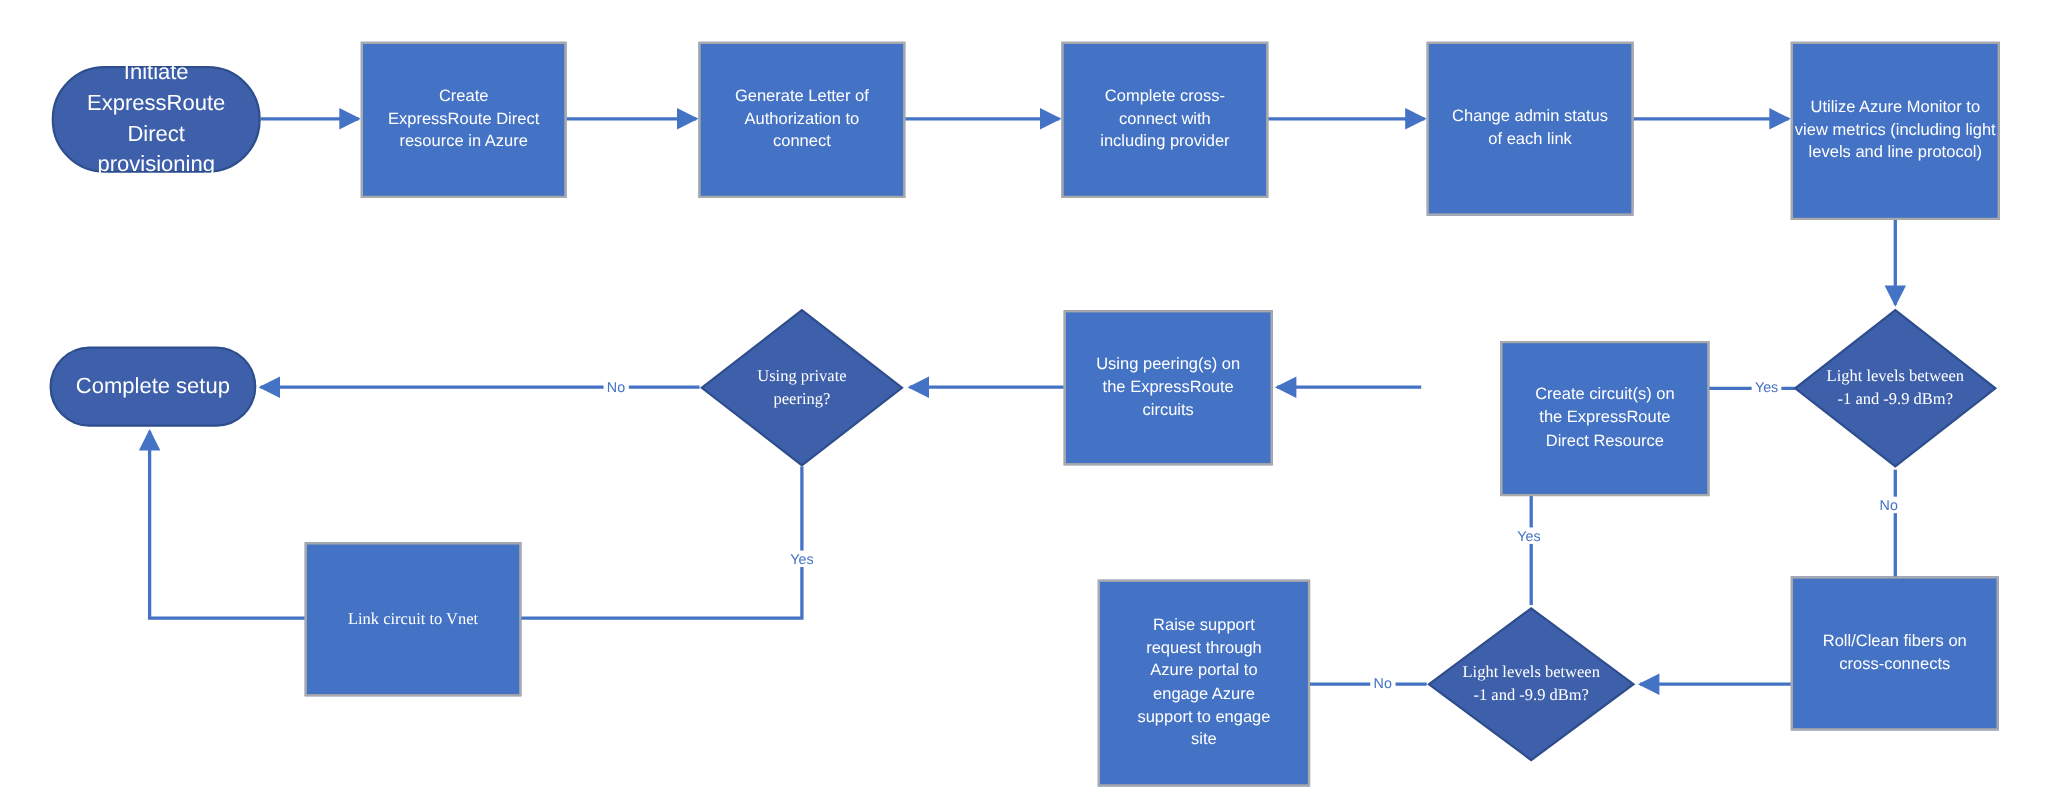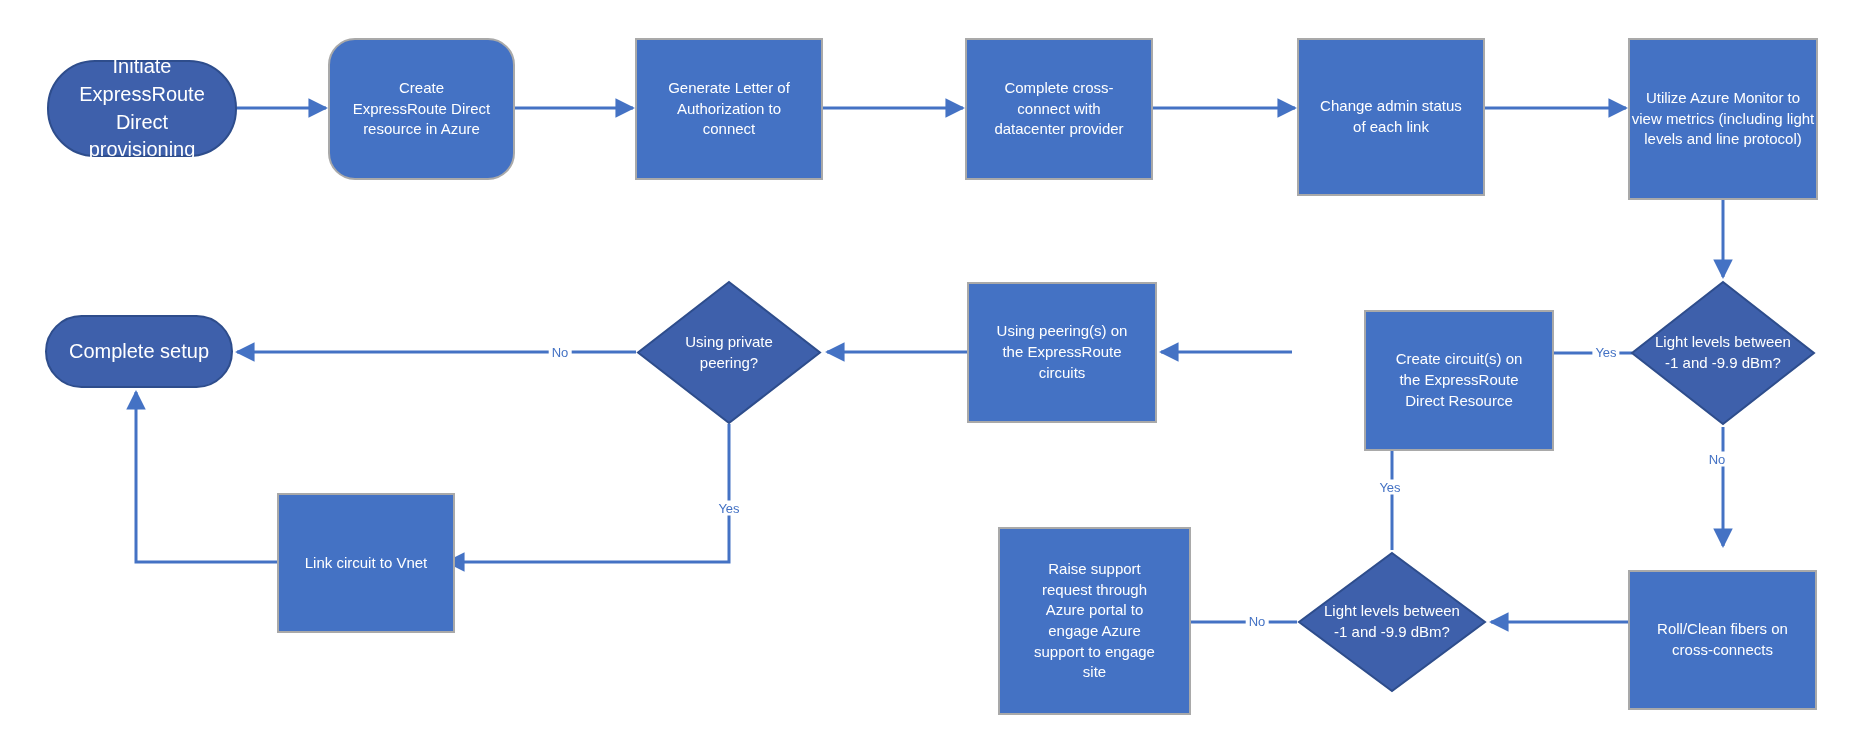--- a/index.html
+++ b/index.html
@@ -69,7 +69,7 @@
     <span class="node-label" style="width:156px;">Initiate ExpressRoute Direct provisioning</span>
   </div>
 
-  <div class="node process" style="left:328px;top:38px;width:187px;height:142px;border-radius:27px;">
+  <div class="node process" style="left:328px;top:38px;width:187px;height:142px;">
     <span class="node-label">Create ExpressRoute Direct resource in Azure</span>
   </div>
 

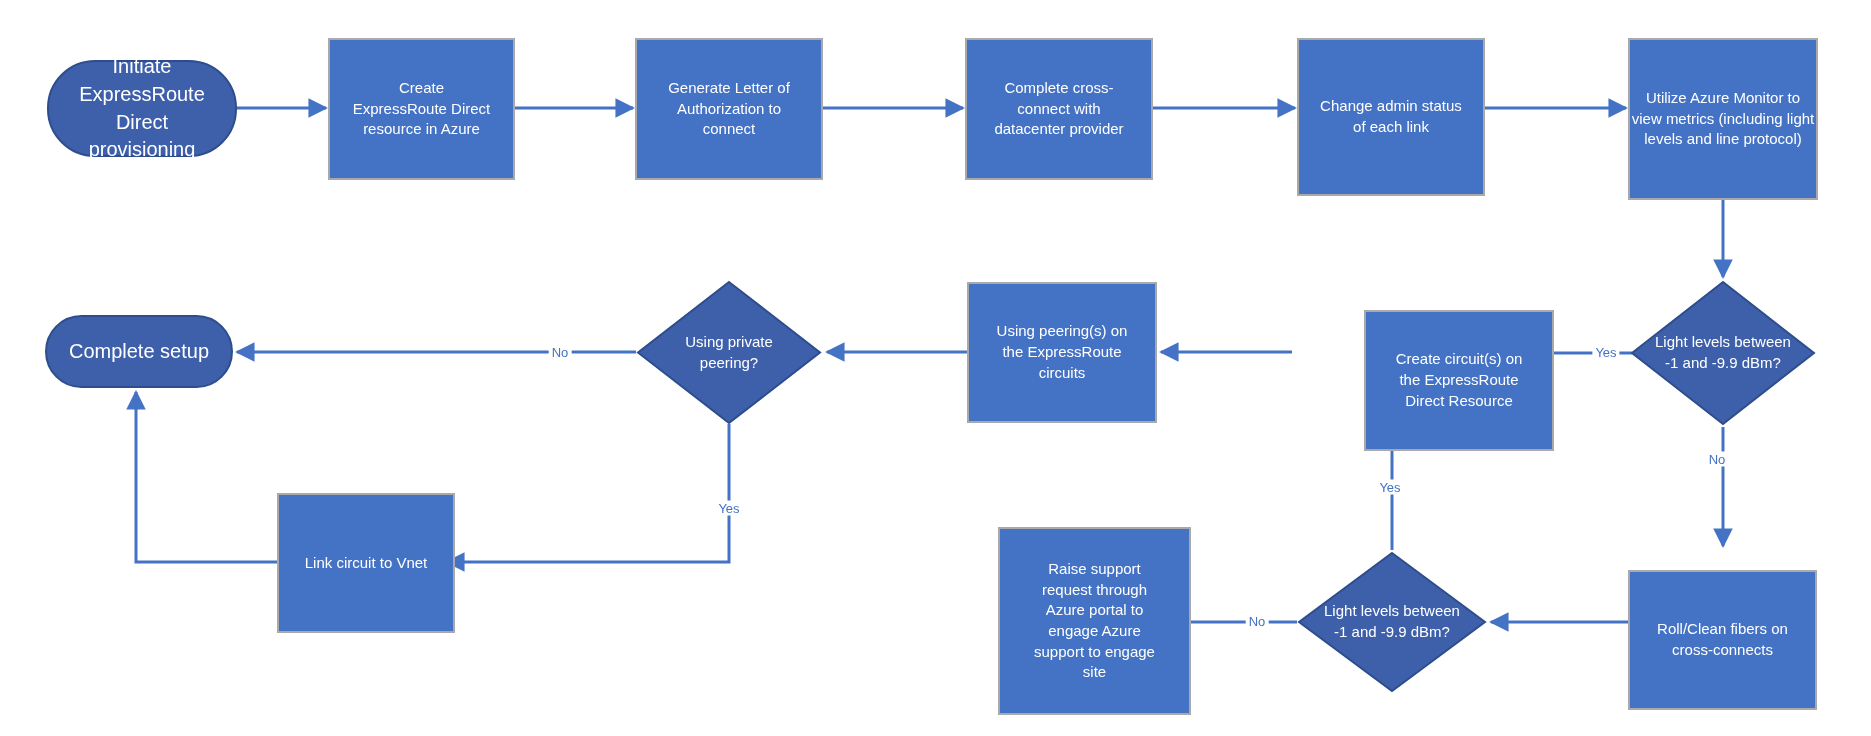--- a/index.html
+++ b/index.html
@@ -78,7 +78,7 @@
   </div>
 
   <div class="node process" style="left:965px;top:38px;width:188px;height:142px;">
-    <span class="node-label">Complete cross-connect with datacenter provider</span>
+    <span class="node-label">Complete cross-connect with including provider</span>
   </div>
 
   <div class="node process" style="left:1297px;top:38px;width:188px;height:158px;">

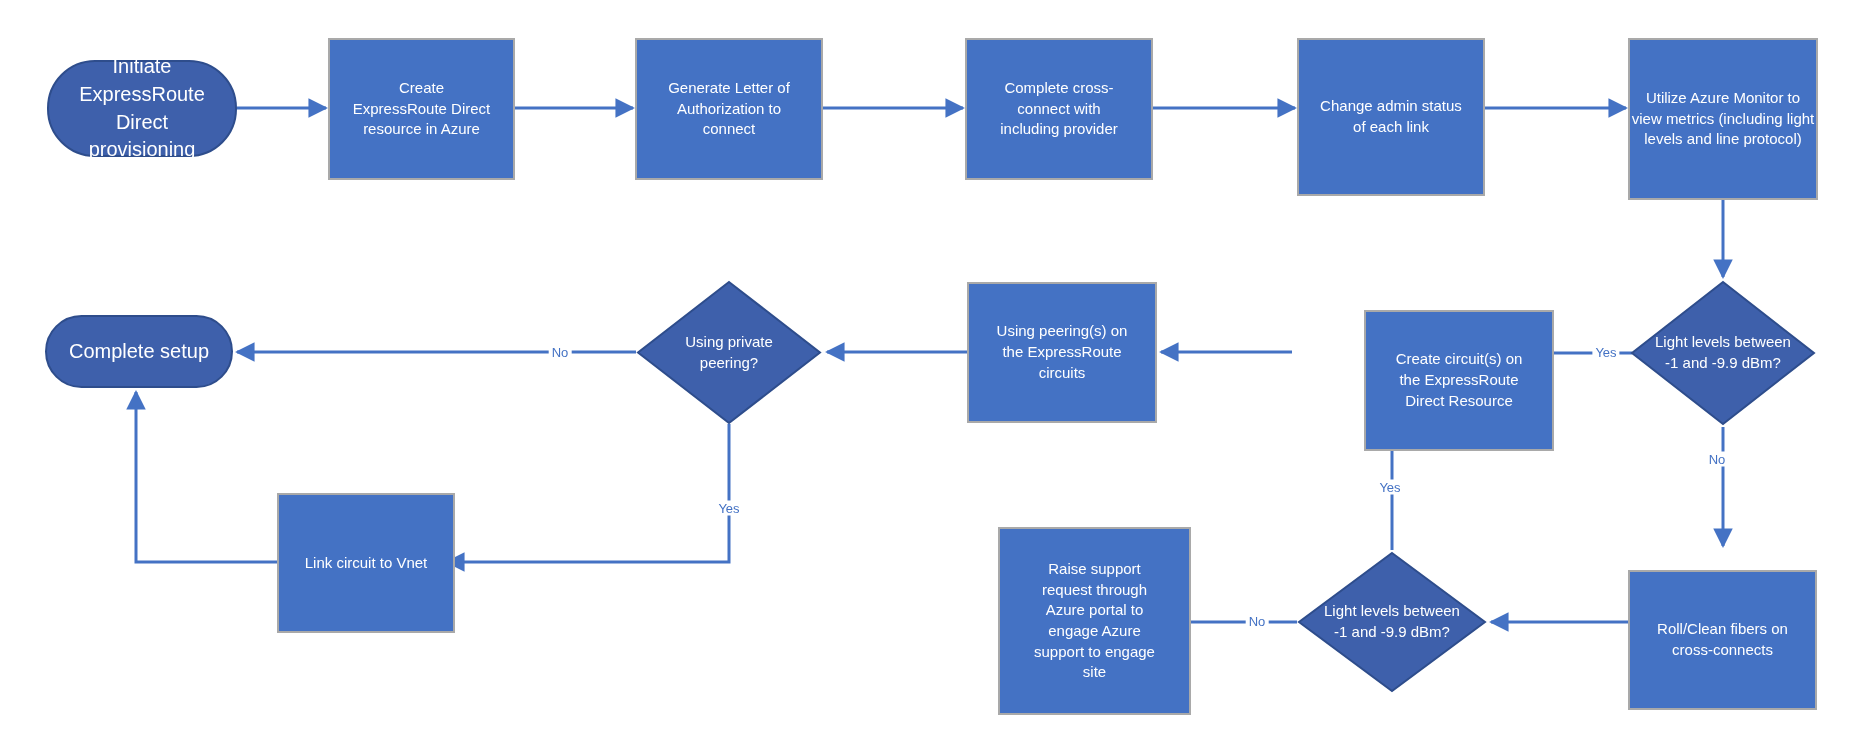--- a/index.html
+++ b/index.html
@@ -29,7 +29,7 @@
   .decision{background:transparent;border:none;padding:0;}
   .decision svg{position:absolute;left:0;top:0;width:100%;height:100%;}
   .decision .diamond{fill:var(--decision-fill);stroke:var(--decision-border);stroke-width:2;}
-  .decision .node-label{position:relative;z-index:1;}
+  .decision .node-label{position:relative;z-index:1;font-family:Liberation Serif, serif;}
   .edge-label{
     position:absolute;transform:translate(-50%,-50%);
     background:var(--background,#fff);padding:0 3px;

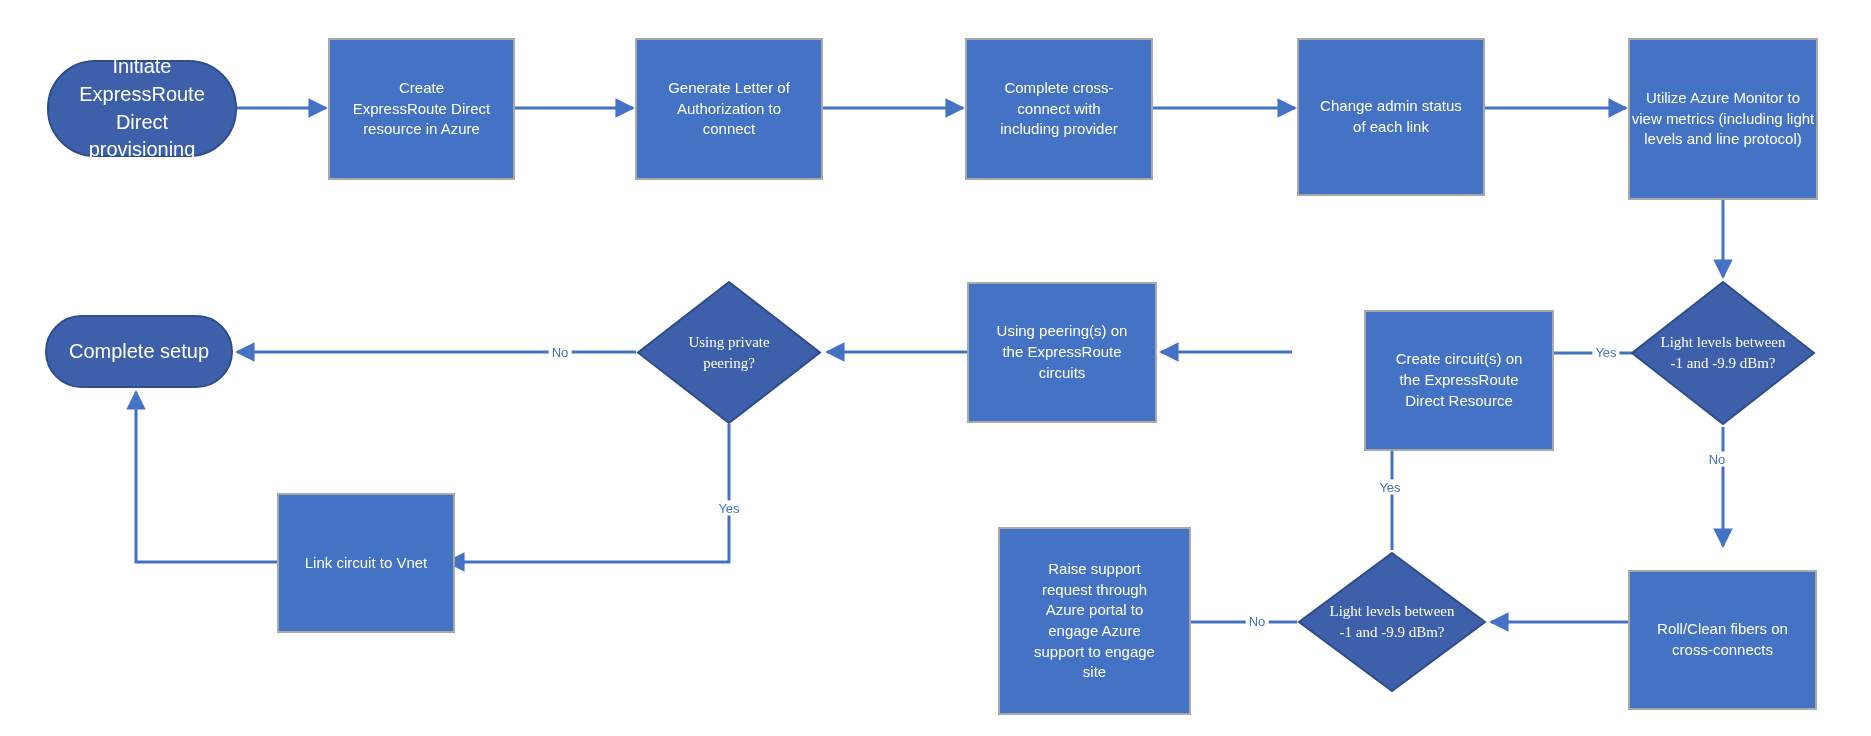--- a/index.html
+++ b/index.html
@@ -115,7 +115,7 @@
     <span class="node-label">Complete setup</span>
   </div>
 
-  <div class="node process" style="left:277px;top:493px;width:178px;height:140px;padding:0 8px;">
+  <div class="node process" style="left:277px;top:493px;width:197px;height:140px;padding:0 8px;font-family:Liberation Serif, serif;">
     <span class="node-label">Link circuit to Vnet</span>
   </div>
 

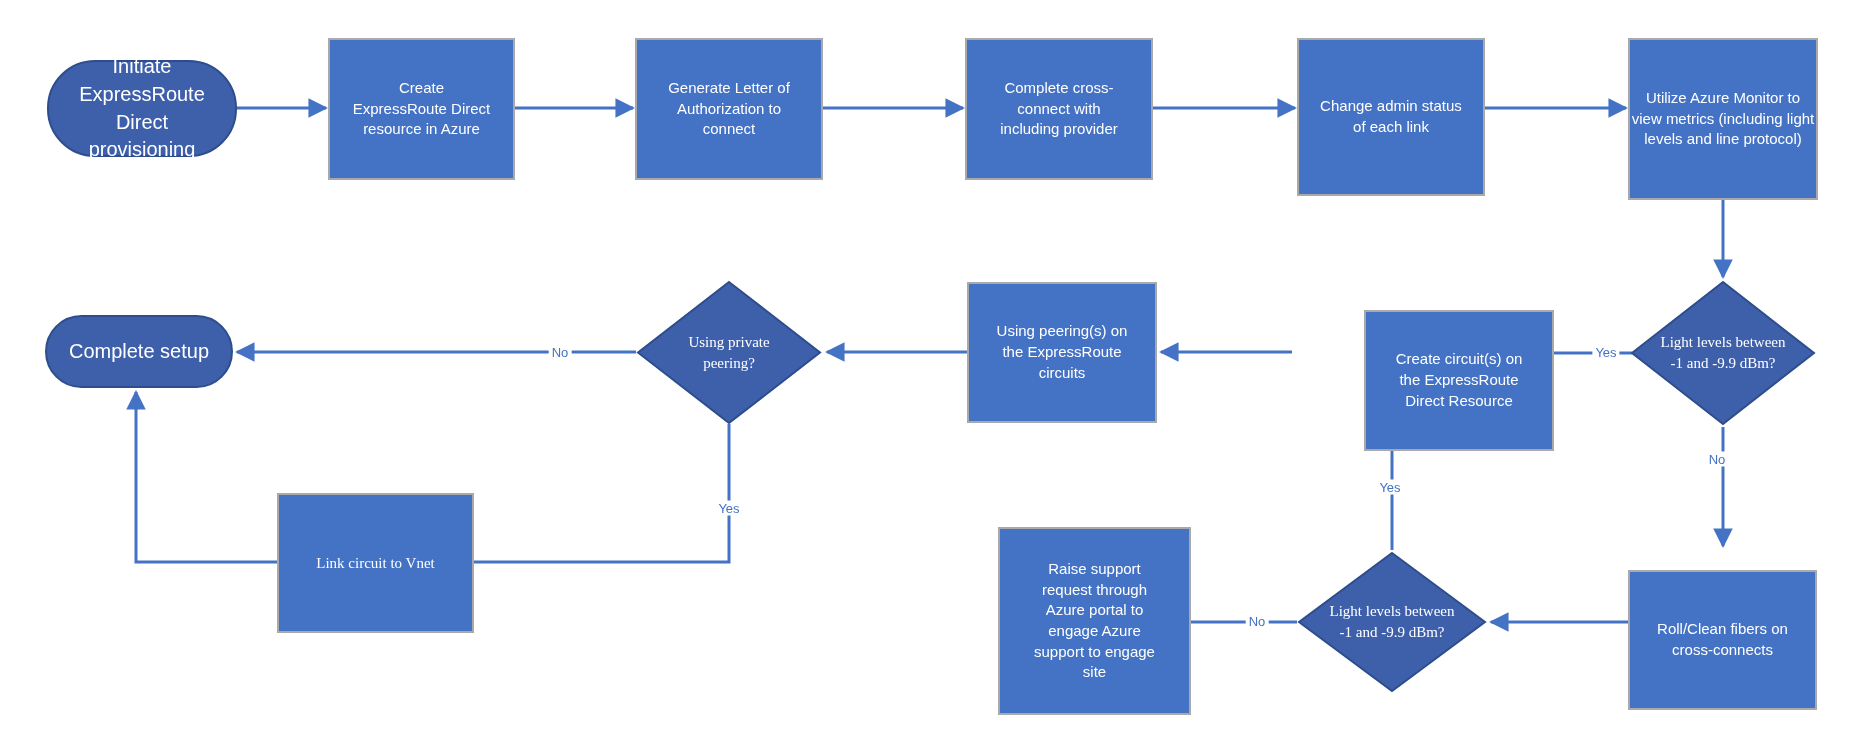--- a/index.html
+++ b/index.html
@@ -126,7 +126,7 @@
     <span class="node-label" style="width:140px;">Light levels between -1 and -9.9 dBm?</span>
   </div>
 
-  <div class="node process" style="left:1628px;top:570px;width:189px;height:140px;">
+  <div class="node process" style="left:1628px;top:524px;width:189px;height:140px;">
     <span class="node-label">Roll/Clean fibers on cross-connects</span>
   </div>
 

